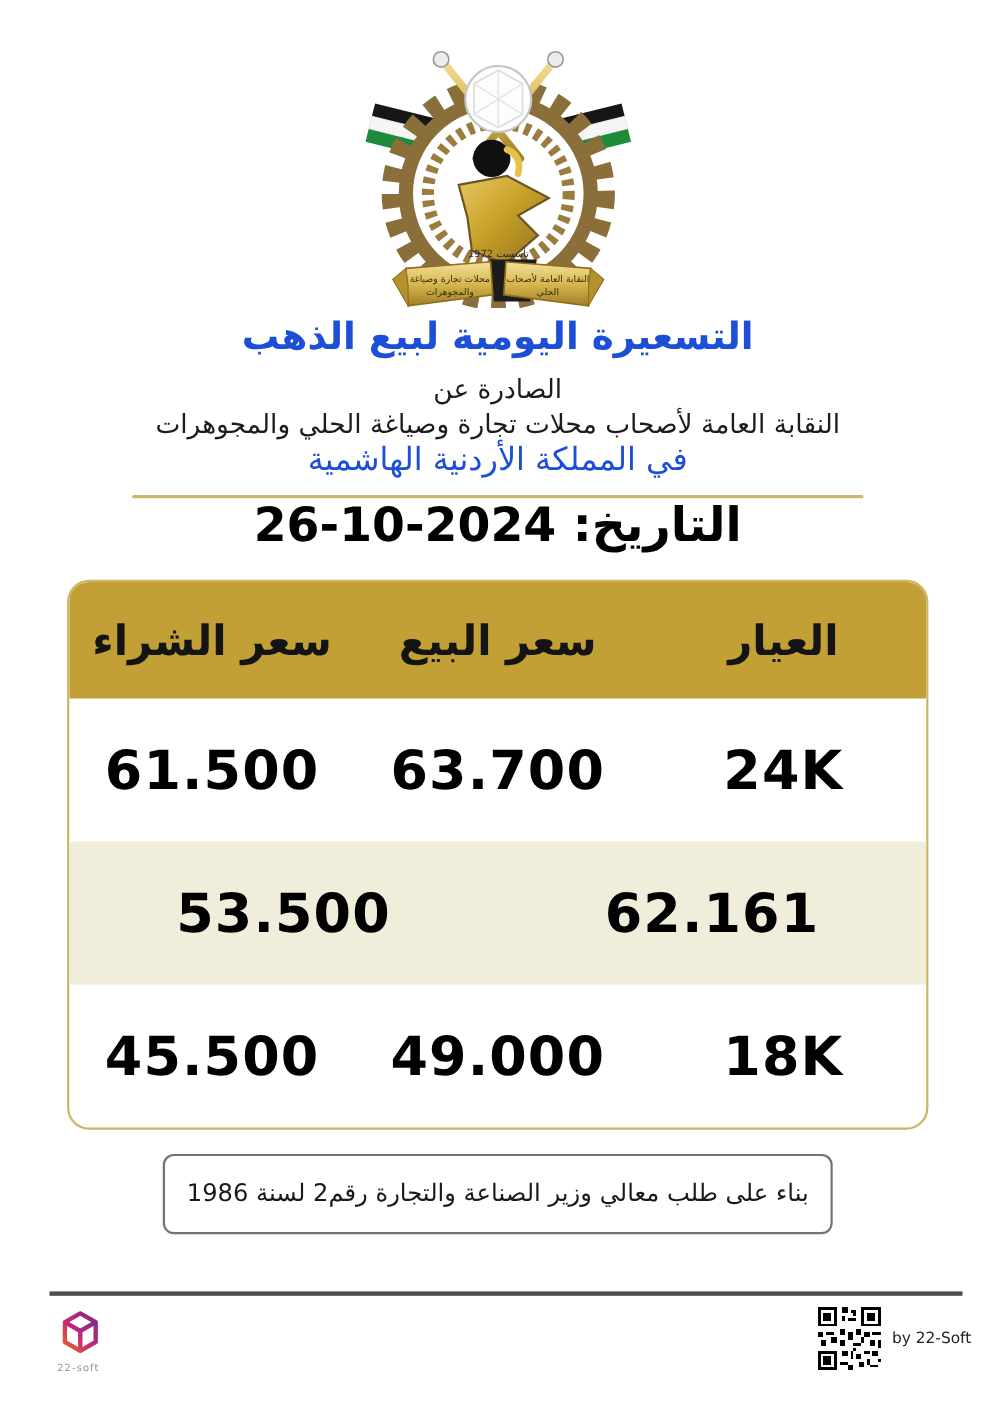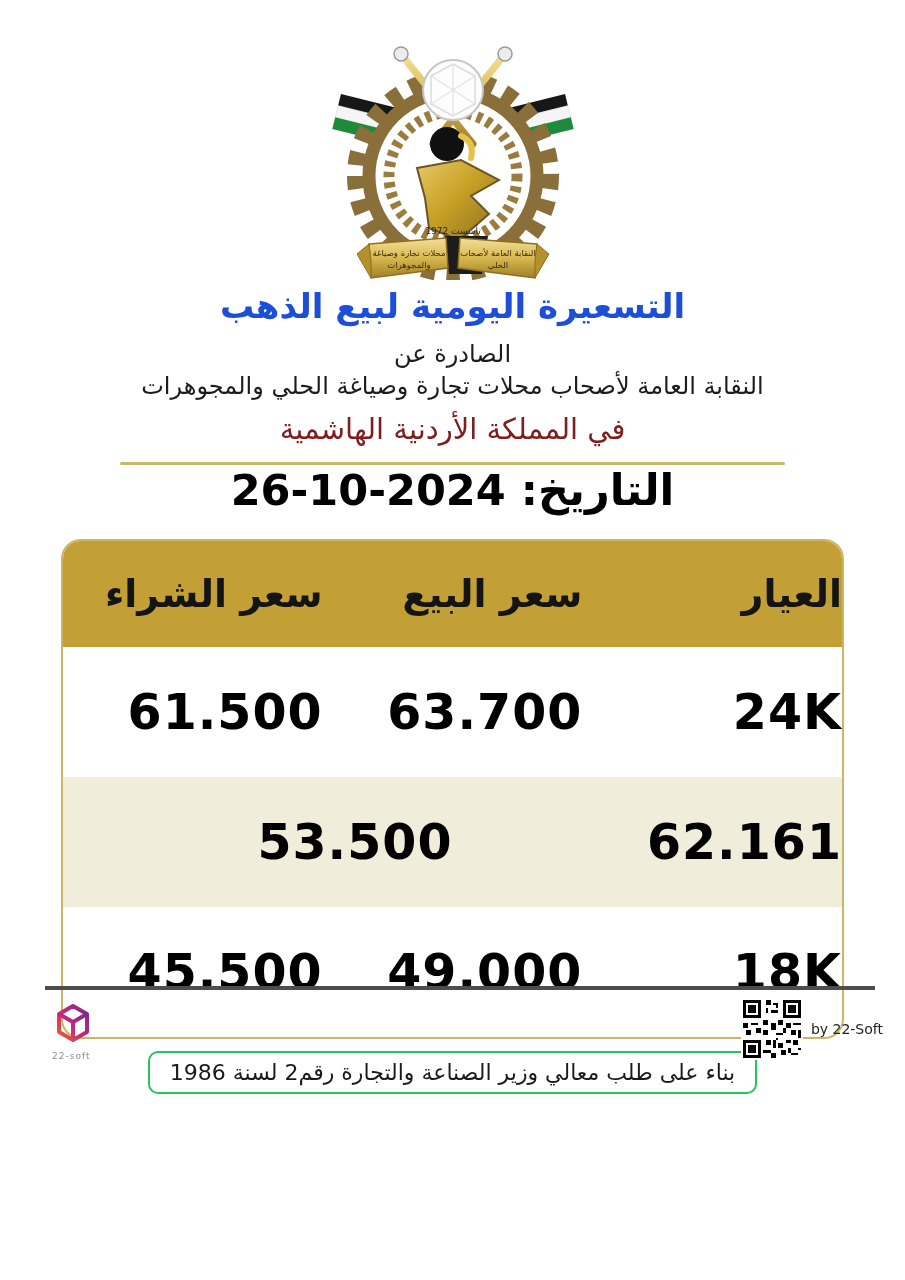--- a/index.html
+++ b/index.html
@@ -11,7 +11,7 @@
     position:relative;
     overflow:hidden;
   }
-  .page { width:905px; height:1092px; position:relative; direction:rtl; }
+  .page { width:905px; height:1280px; position:relative; direction:rtl; }
 
   
   .emblem-wrap { display:flex; justify-content:center; padding-top:28px; }

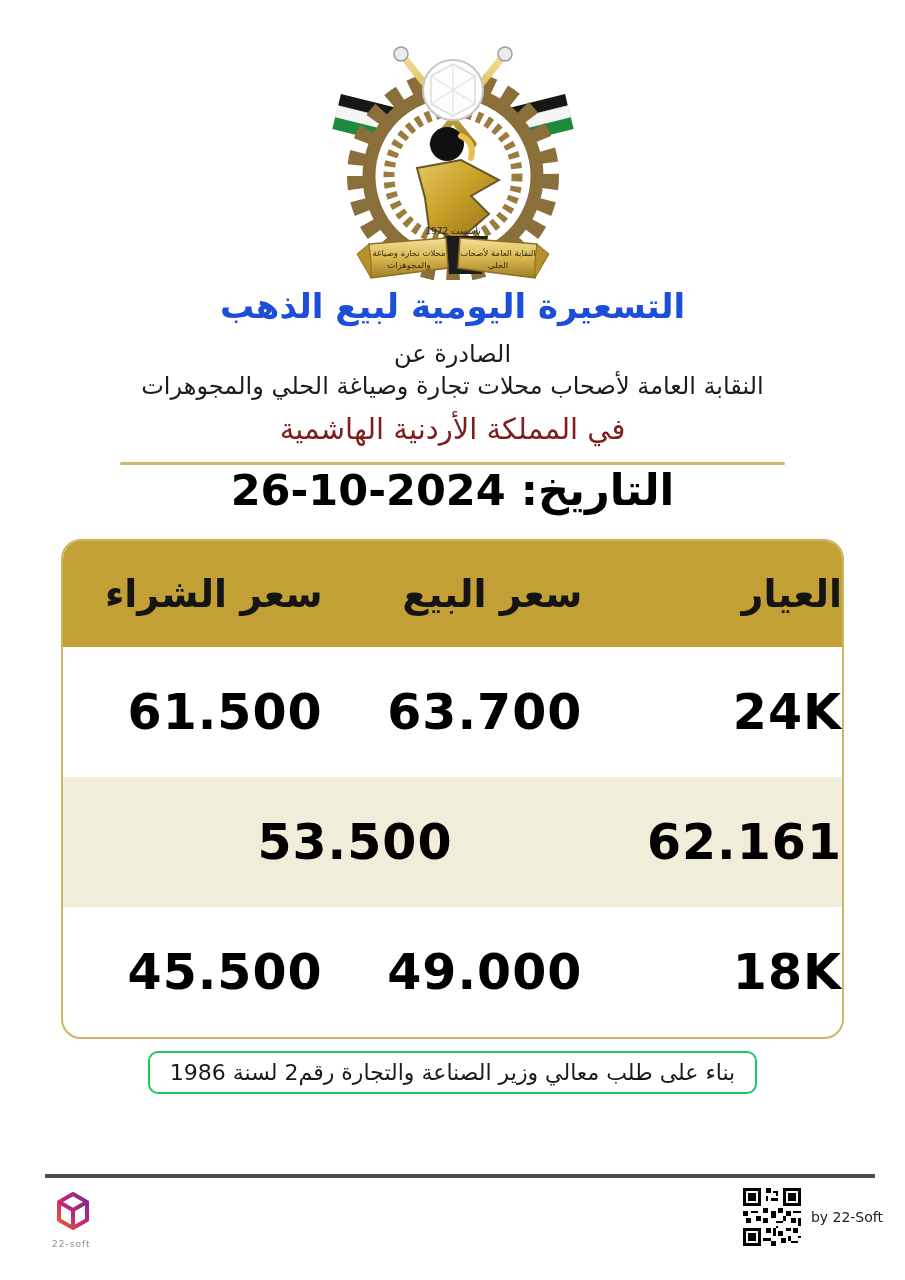--- a/index.html
+++ b/index.html
@@ -23,7 +23,7 @@
   }
   .sub1 { text-align:center; font-size:24px; margin-top:14px; color:#1c1c1c; }
   .sub2 { text-align:center; font-size:24px; margin-top:4px; color:#1c1c1c; white-space:nowrap; }
-  .sub3 { text-align:center; font-size:29px; margin-top:12px; color:#7f1d1d; font-weight:500; }
+  .sub3 { text-align:center; font-size:29px; color:#1d4ed8; font-weight:500; }
   .gold-rule {
     width:665px; height:3px; background:#cbb868; margin:16px auto 0;
     border-radius:2px;

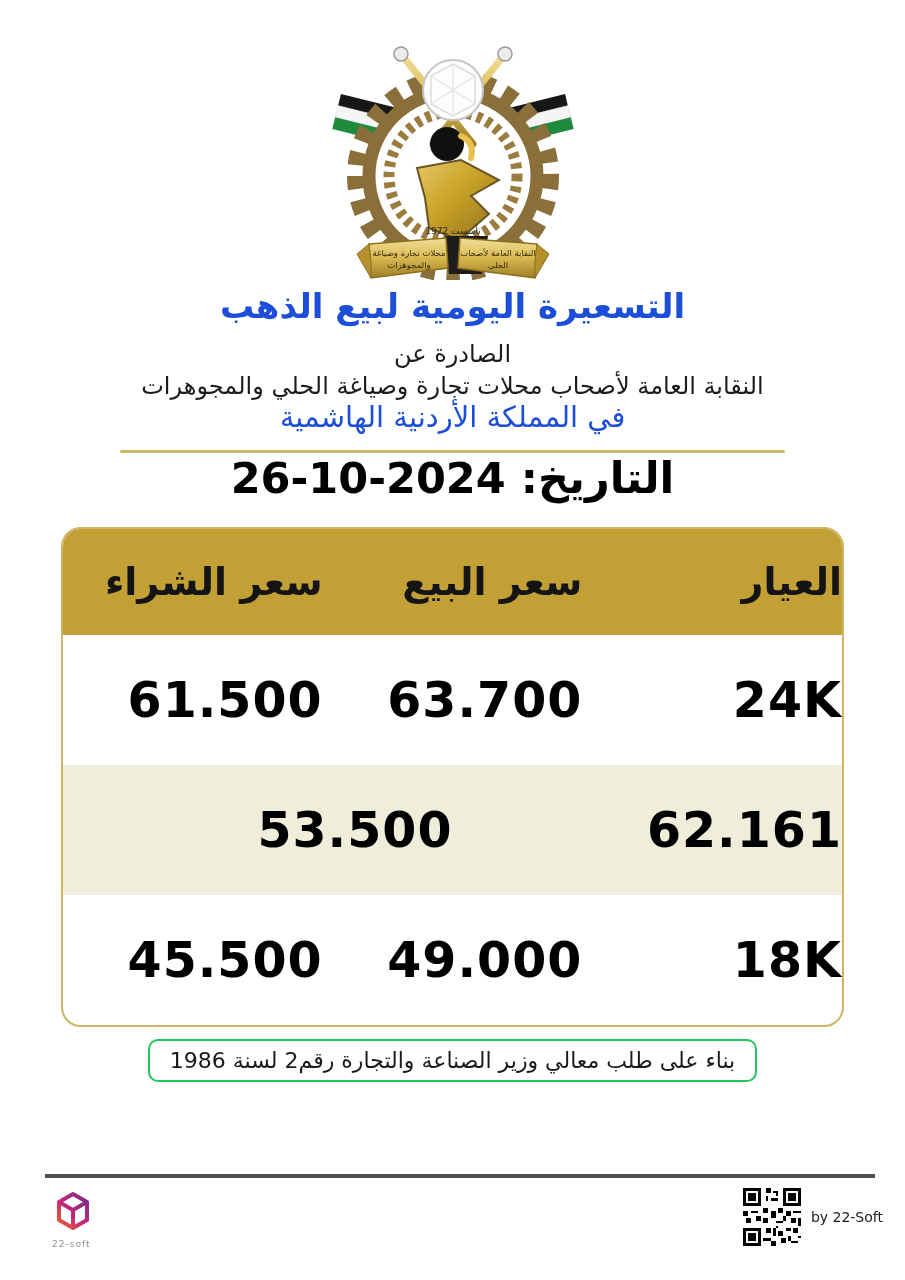--- a/index.html
+++ b/index.html
@@ -41,7 +41,7 @@
     direction:rtl; background:#fff;
   }
   .tr { display:flex; align-items:center; }
-  .tr > div { flex:1; text-align:right; }
+  .tr > div { flex:1; text-align:center; }
   .thead {
     background:#c2a036; height:106px;
     font-size:38px; font-weight:bold; color:#141414;

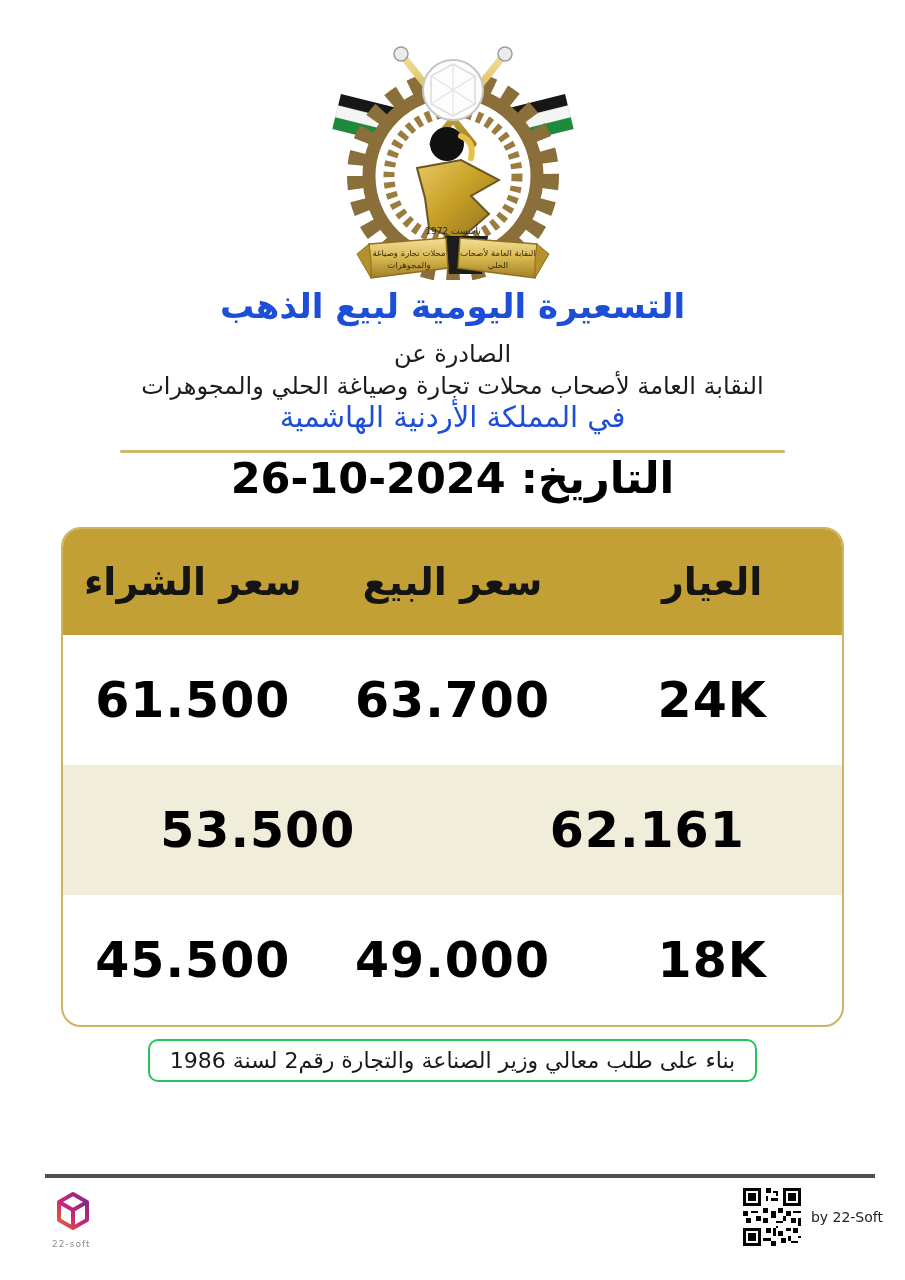--- a/index.html
+++ b/index.html
@@ -52,9 +52,9 @@
 
   
   .note-box {
-    width:fit-content; margin:12px auto 0;
-    border:2px solid #22c55e; border-radius:10px;
-    padding:7px 20px; font-size:22px; color:#1a1a1a;
+    width:fit-content; margin:22px auto 0;
+    border:2px solid #737373; border-radius:10px;
+    padding:22px 20px; font-size:22px; color:#1a1a1a;
     background:#fff;
   }
 

